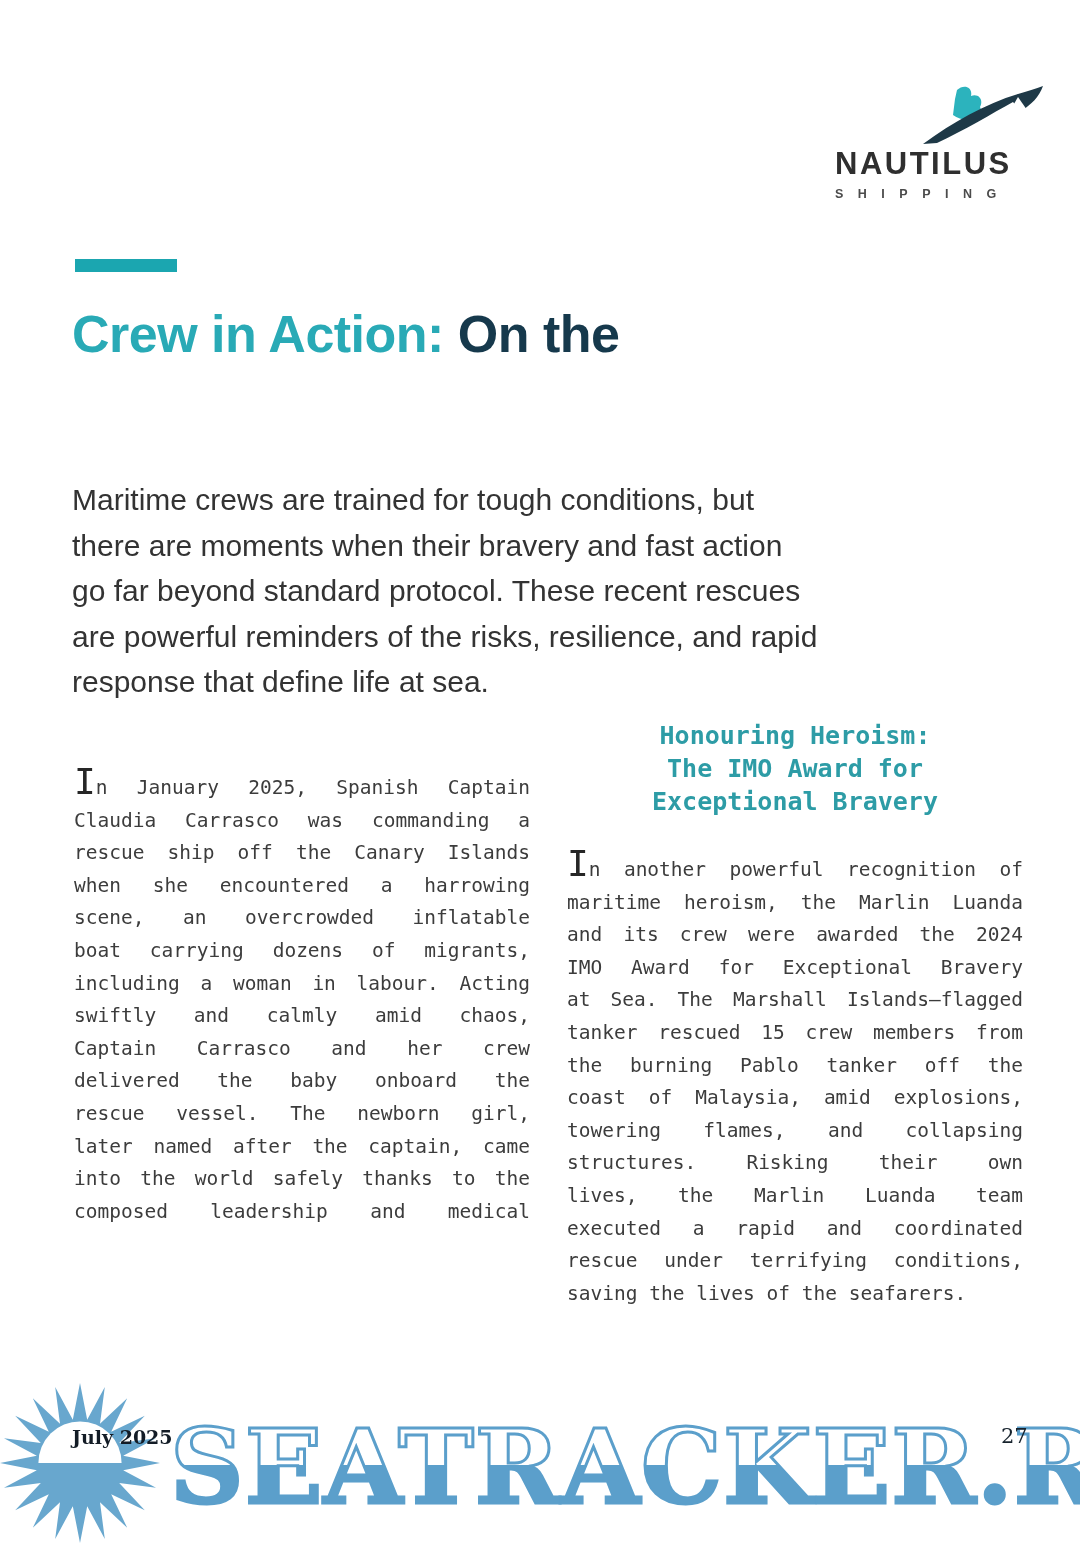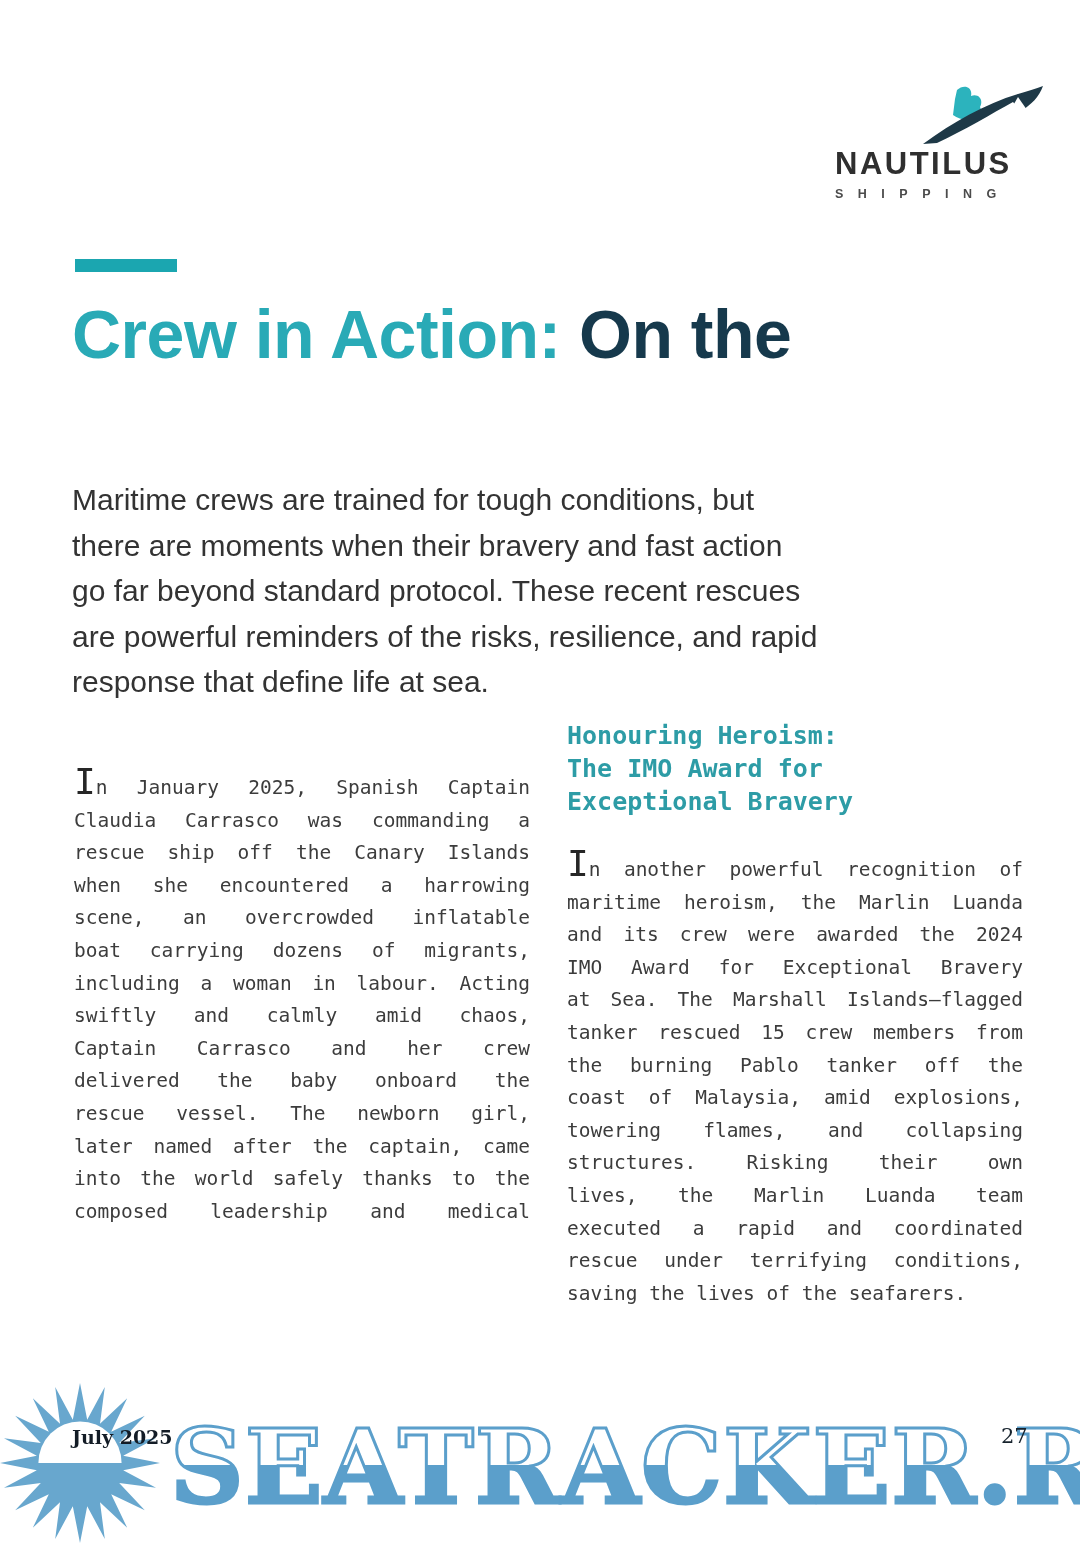--- a/index.html
+++ b/index.html
@@ -25,7 +25,7 @@
   .accent-bar{left:75px;top:259px;width:102px;height:13px;background:#1ba6b0;}
   .page-title{
     left:72px;top:296px;width:940px;
-    font-size:68px;font-weight:700;line-height:77px;letter-spacing:-.5px;
+    font-size:52px;font-weight:700;line-height:77px;letter-spacing:-.5px;
     color:#16394c;
   }
   .title-hl{color:#29aab6;}

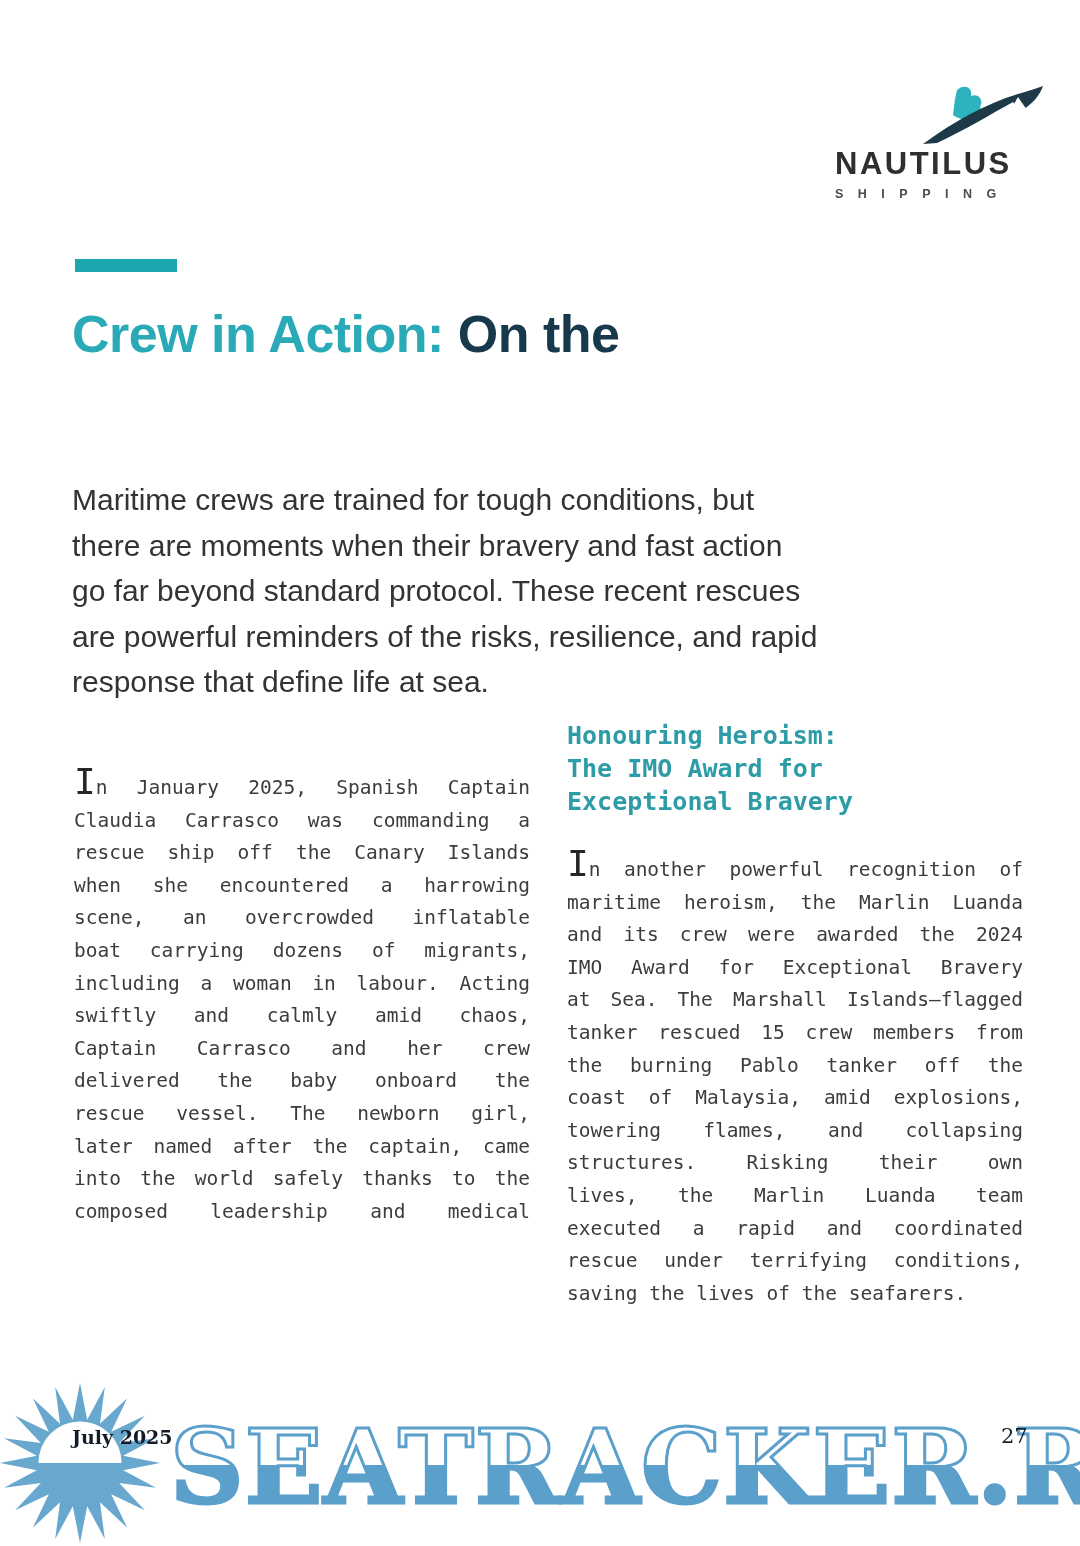--- a/index.html
+++ b/index.html
@@ -43,7 +43,7 @@
   .col-right{left:567px;top:719px;}
   .col-heading{
     font-family:"DejaVu Sans Mono",monospace;font-weight:700;
-    font-size:25px;line-height:33px;text-align:left;color:#2d9ca6;
+    font-size:25px;line-height:33px;text-align:center;color:#2d9ca6;
     white-space:pre-line;
   }
   .col-body{

